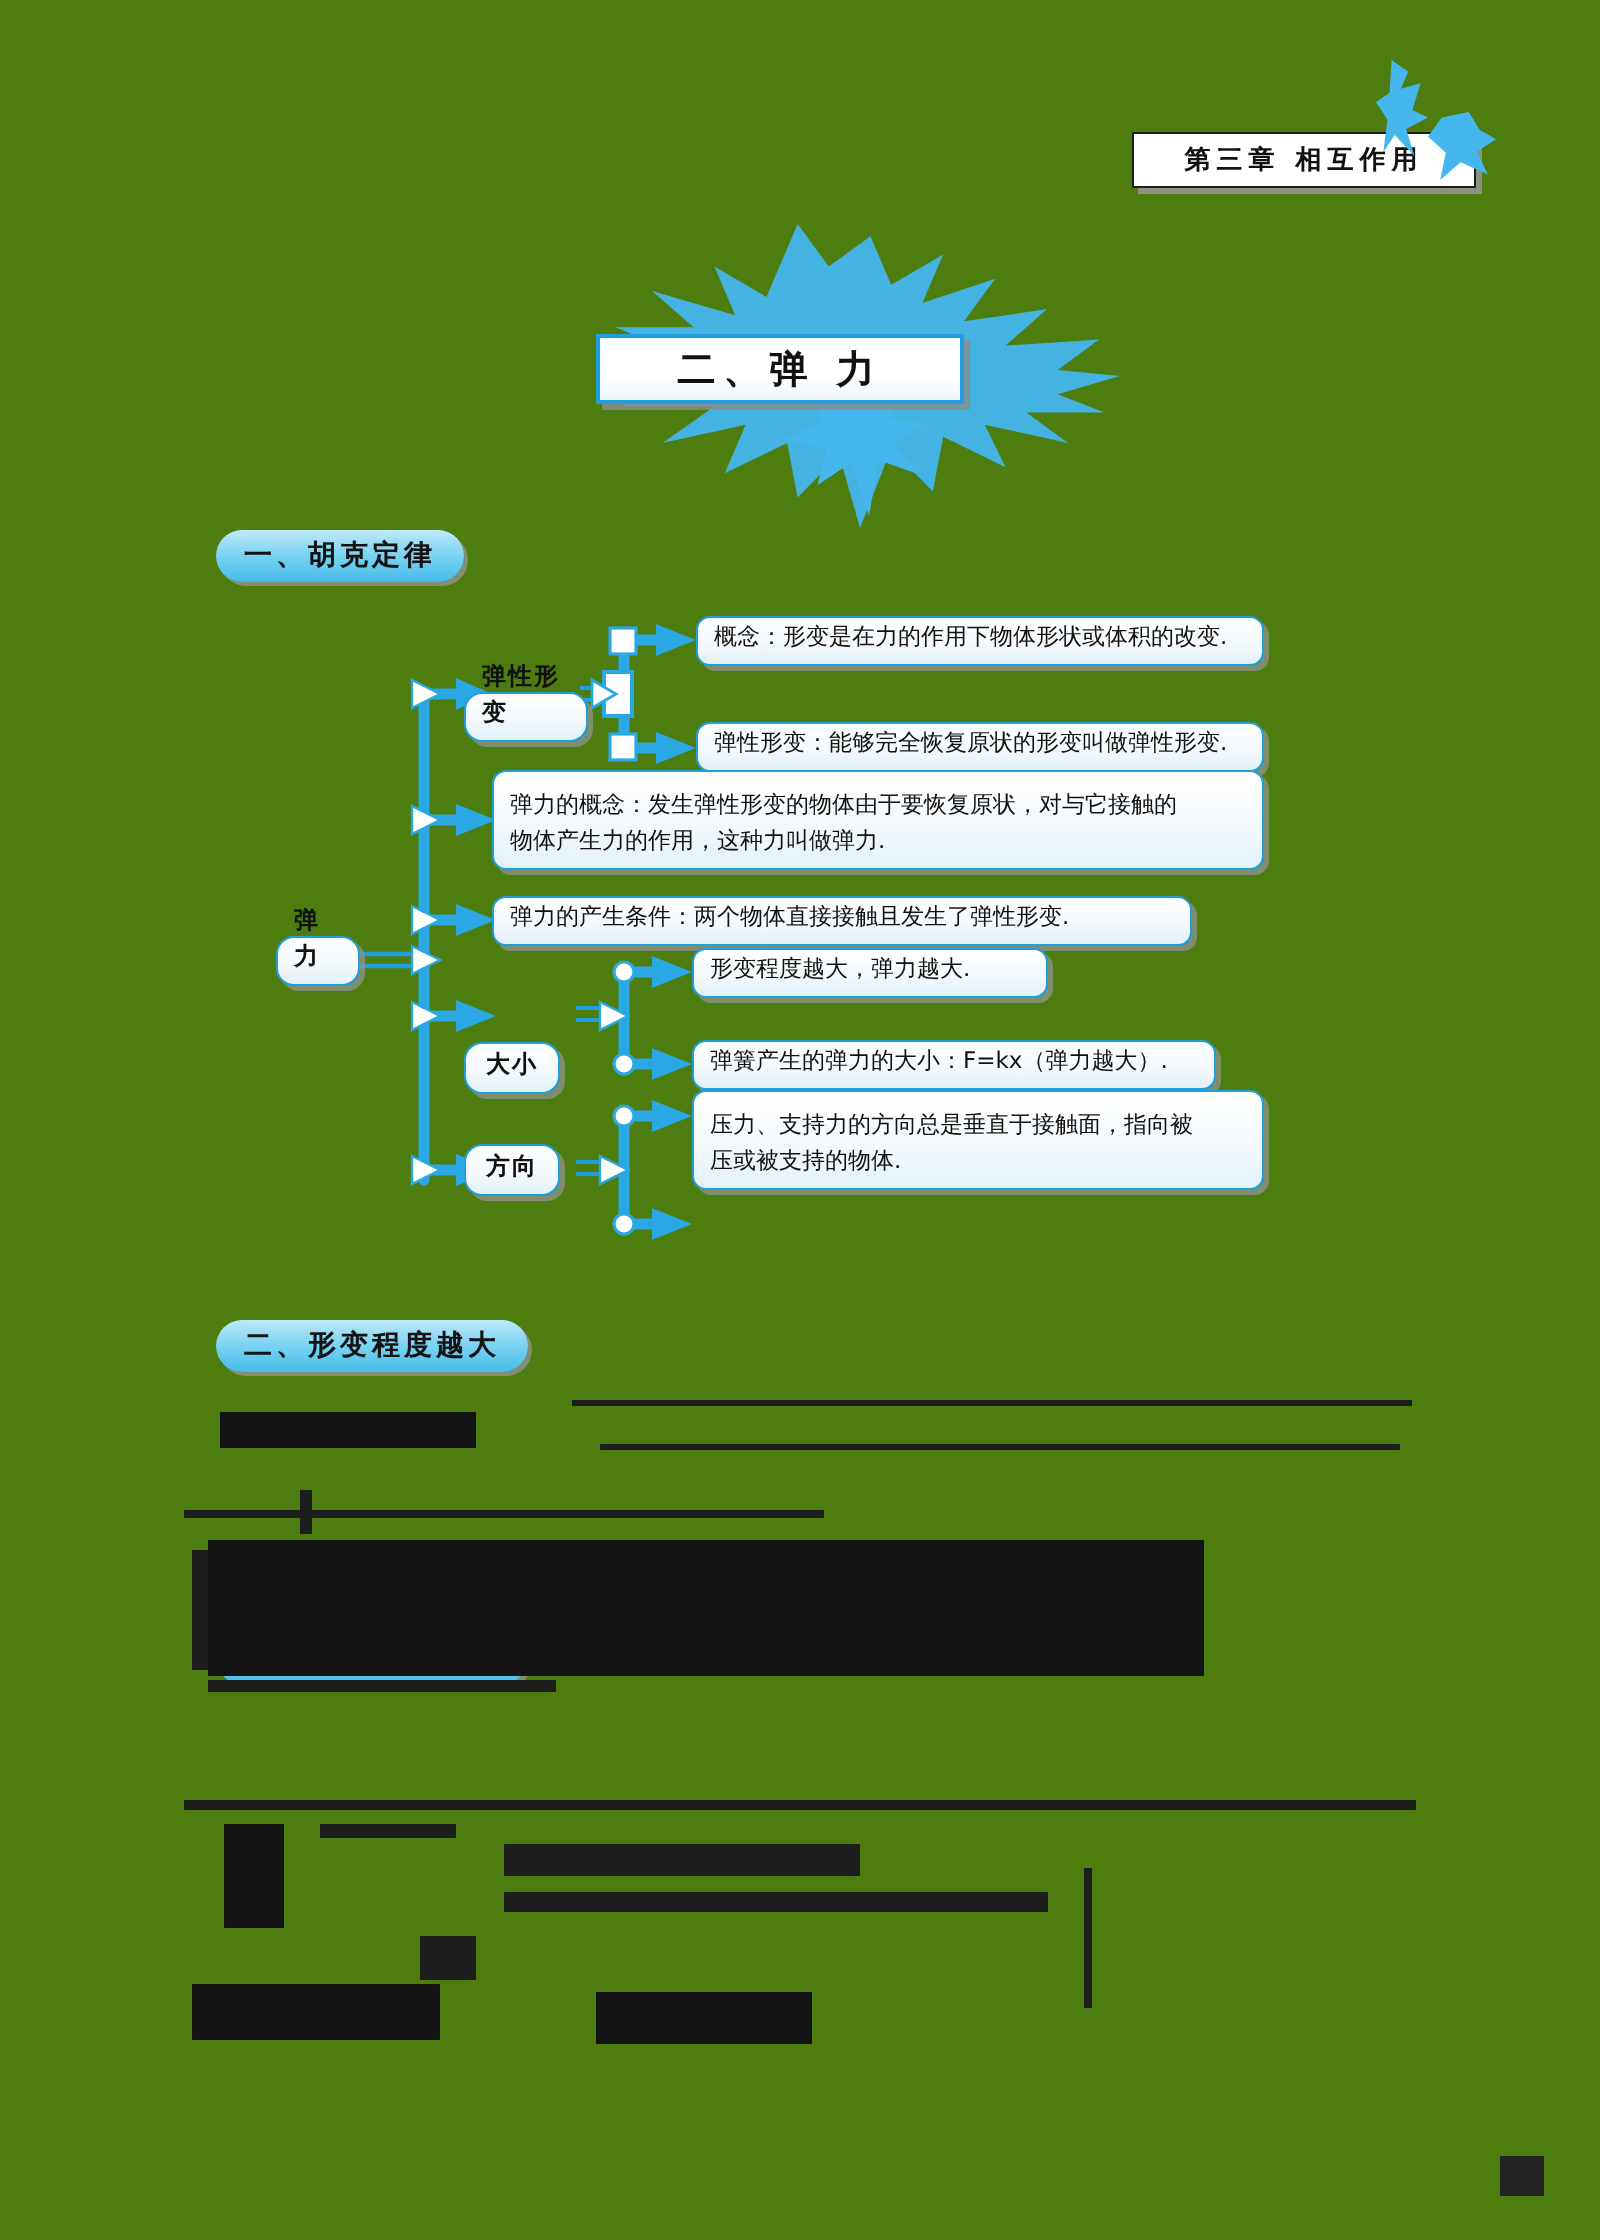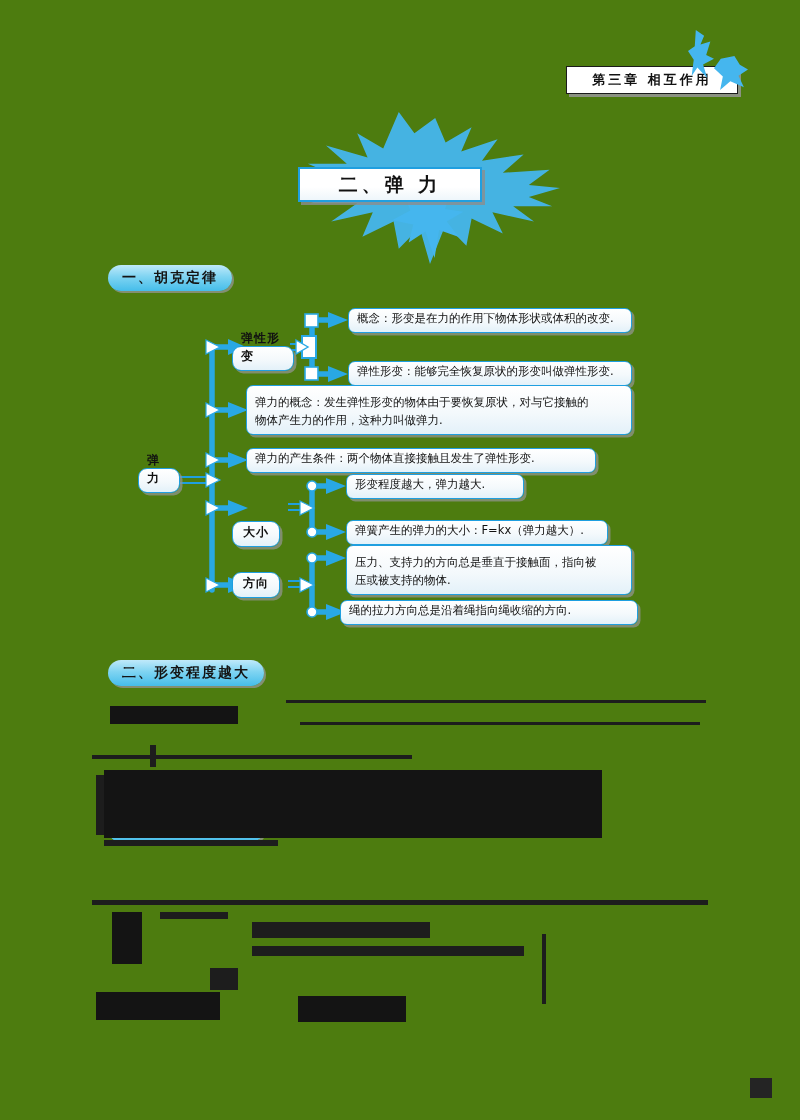--- a/index.html
+++ b/index.html
@@ -238,9 +238,6 @@
       <span class="t">压力、支持力的方向总是垂直于接触面，指向被
 压或被支持的物体.</span>
     </div>
-    <div class="node" style="left:340px; top:300px; width:298px; height:25px;">
-      <span class="t">绳的拉力方向总是沿着绳指向绳收缩的方向.</span>
-    </div>
   </div>
 
   <div>

